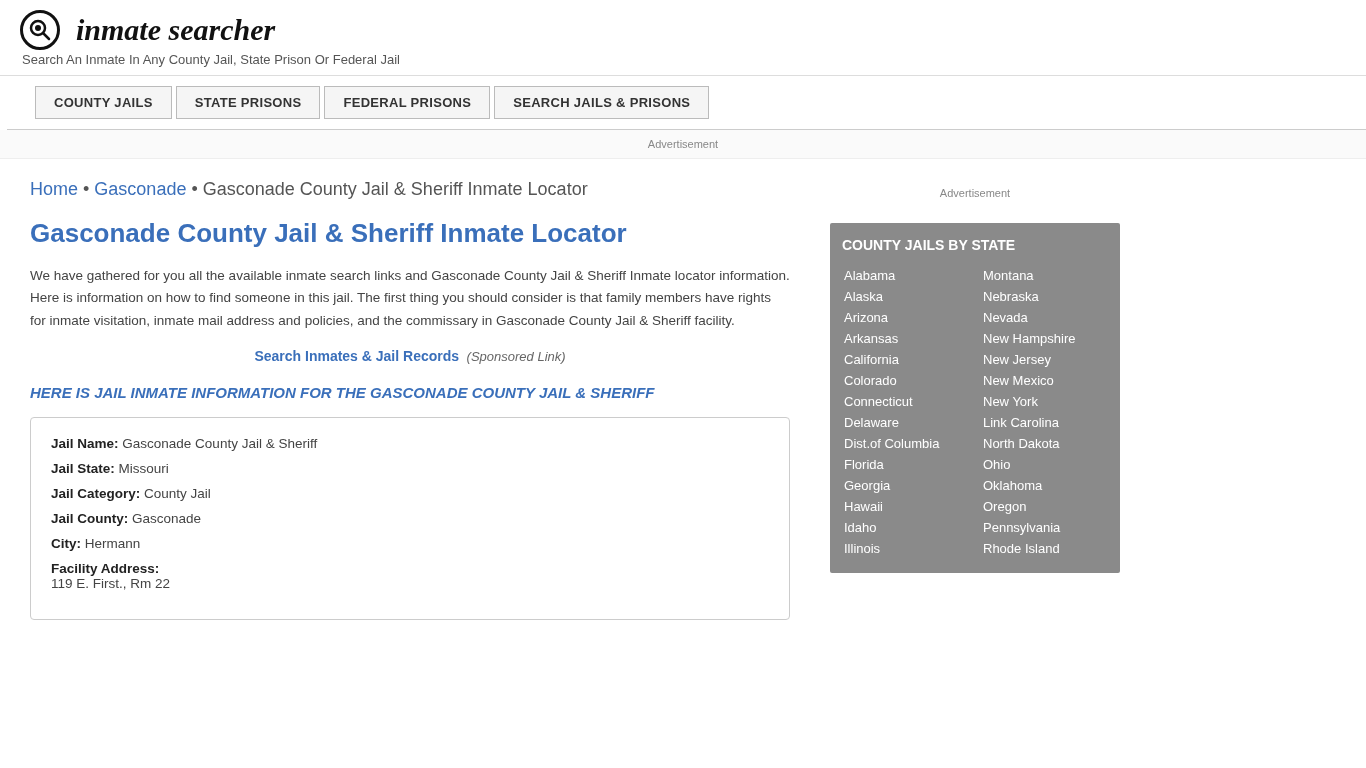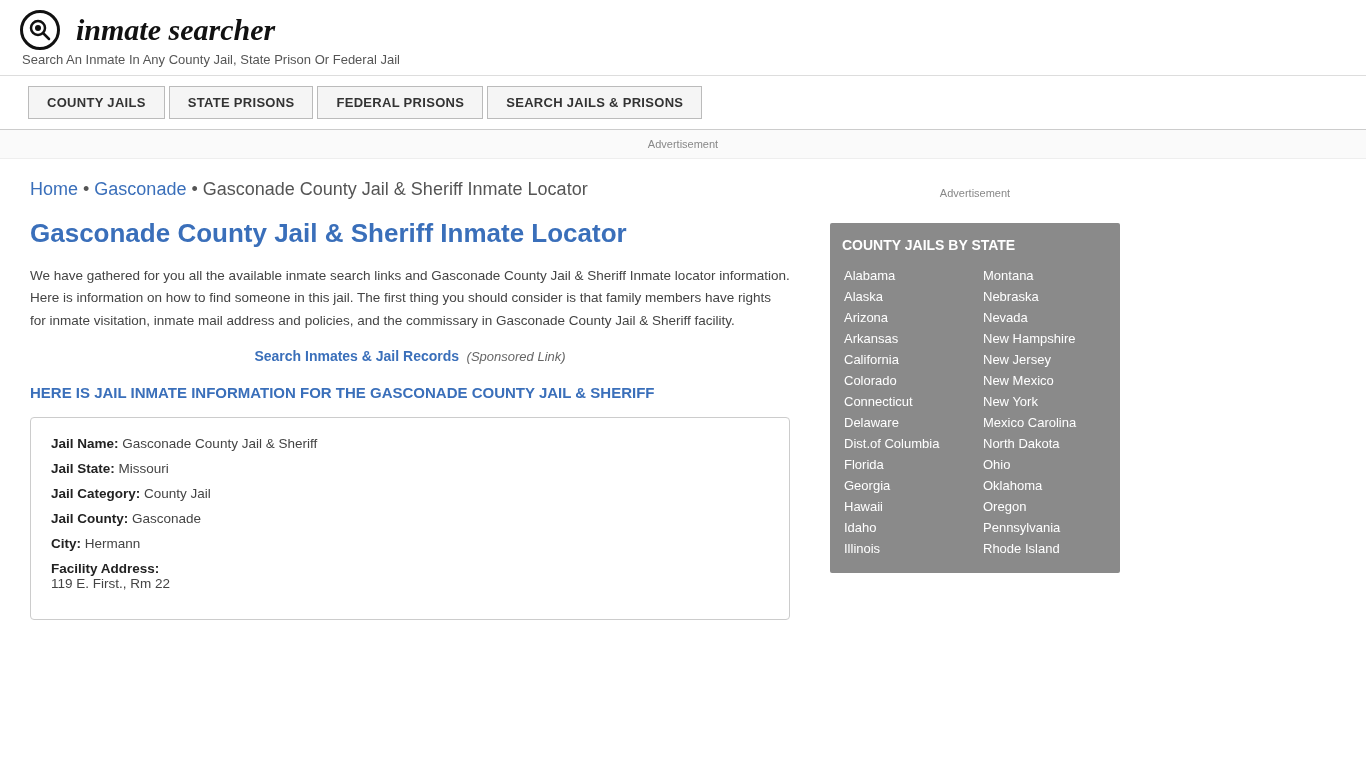--- a/index.html
+++ b/index.html
@@ -18,7 +18,7 @@
     #tagline { font-size: 13px; color: #555; margin-top: 2px; margin-left: 2px; }
 
     
-    #nav { padding: 10px 28px; border-bottom: 1px solid #ccc; }
+    #nav { padding: 10px 28px; border-bottom: 1px solid #ccc; margin-left: 7px; }
     #nav-list { display: flex; gap: 0; list-style: none; }
     .nav-item {
       border: 1px solid #bbb; padding: 8px 18px; font-size: 13px;

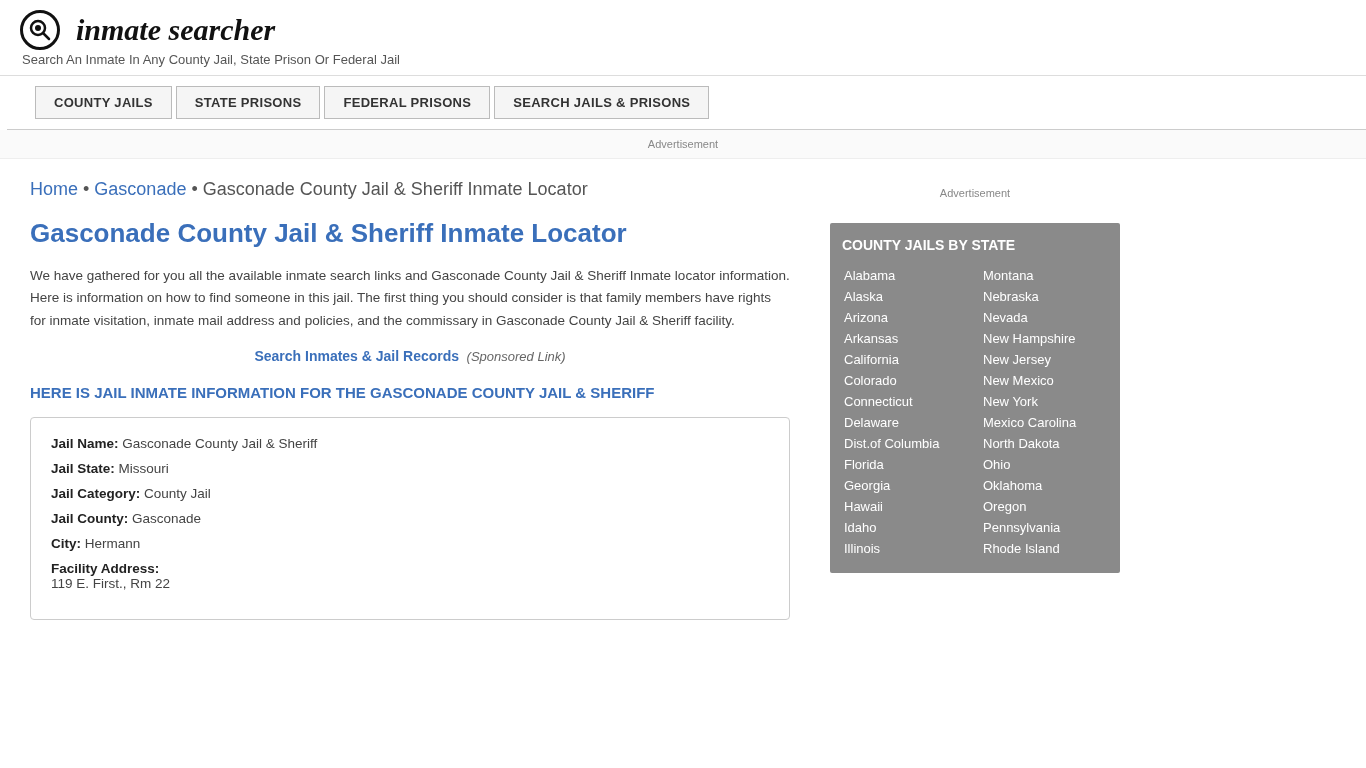--- a/index.html
+++ b/index.html
@@ -50,7 +50,7 @@
     #sponsored-text { color: #666; font-style: italic; font-size: 13px; }
 
     
-    #section-heading { color: #3a6fba; font-size: 15px; font-weight: bold; text-transform: uppercase; margin-bottom: 16px; }
+    #section-heading { color: #3a6fba; font-size: 15px; font-weight: bold; text-transform: uppercase; margin-bottom: 16px; font-style: italic; }
 
     
     #info-box { border: 1px solid #ccc; border-radius: 4px; padding: 18px 20px; background: #fff; font-size: 13.5px; }

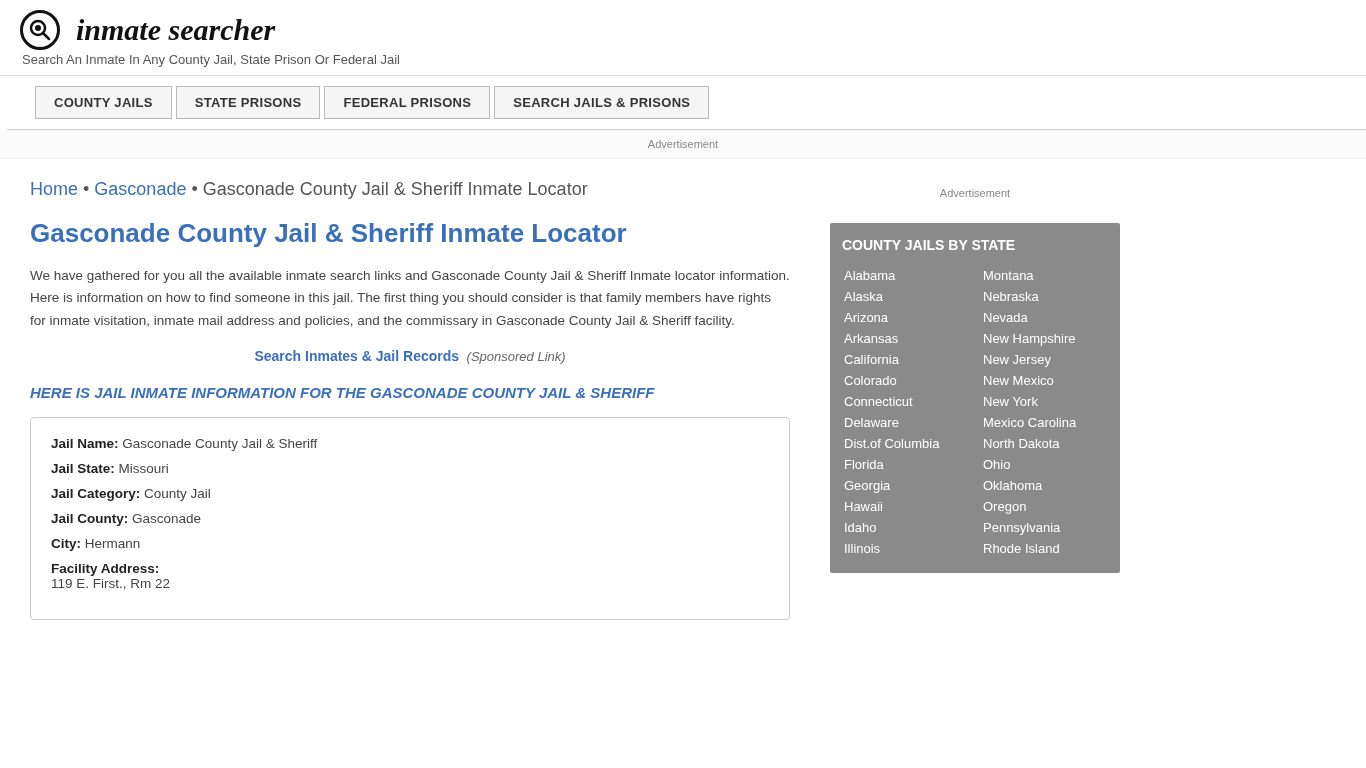--- a/index.html
+++ b/index.html
@@ -180,7 +180,7 @@
             <a class="state-link" href="#">New Jersey</a>
             <a class="state-link" href="#">New Mexico</a>
             <a class="state-link" href="#">New York</a>
-            <a class="state-link" href="#">Mexico Carolina</a>
+            <a class="state-link" href="#">Link Carolina</a>
             <a class="state-link" href="#">North Dakota</a>
             <a class="state-link" href="#">Ohio</a>
             <a class="state-link" href="#">Oklahoma</a>

